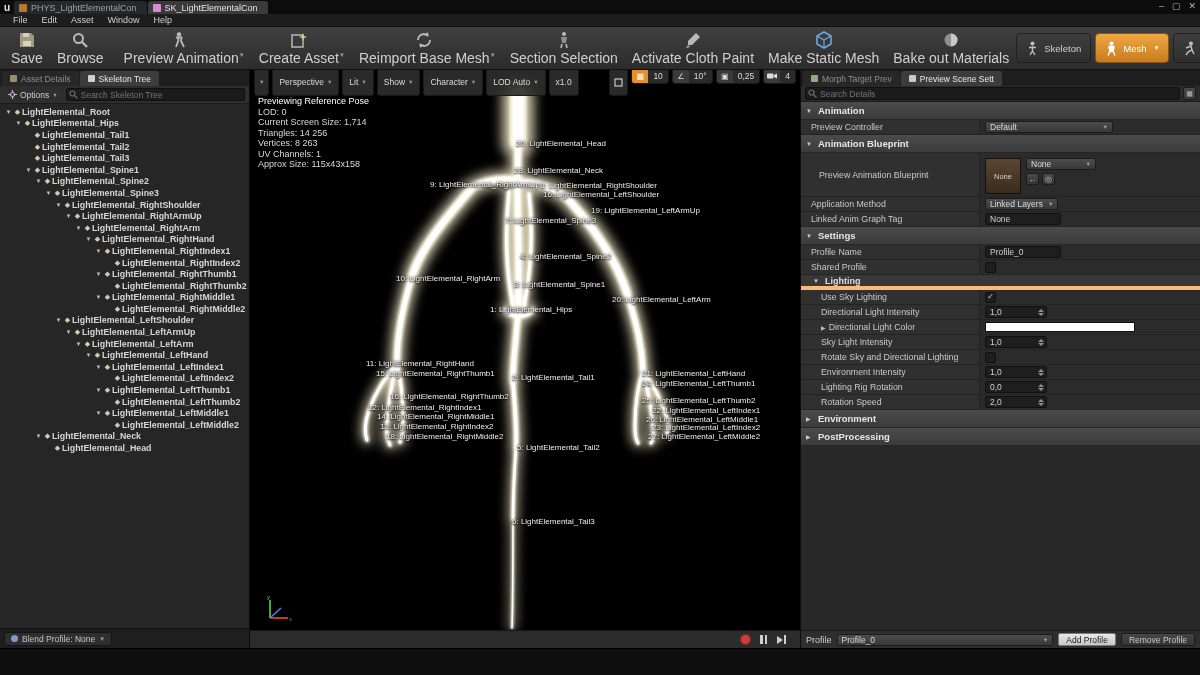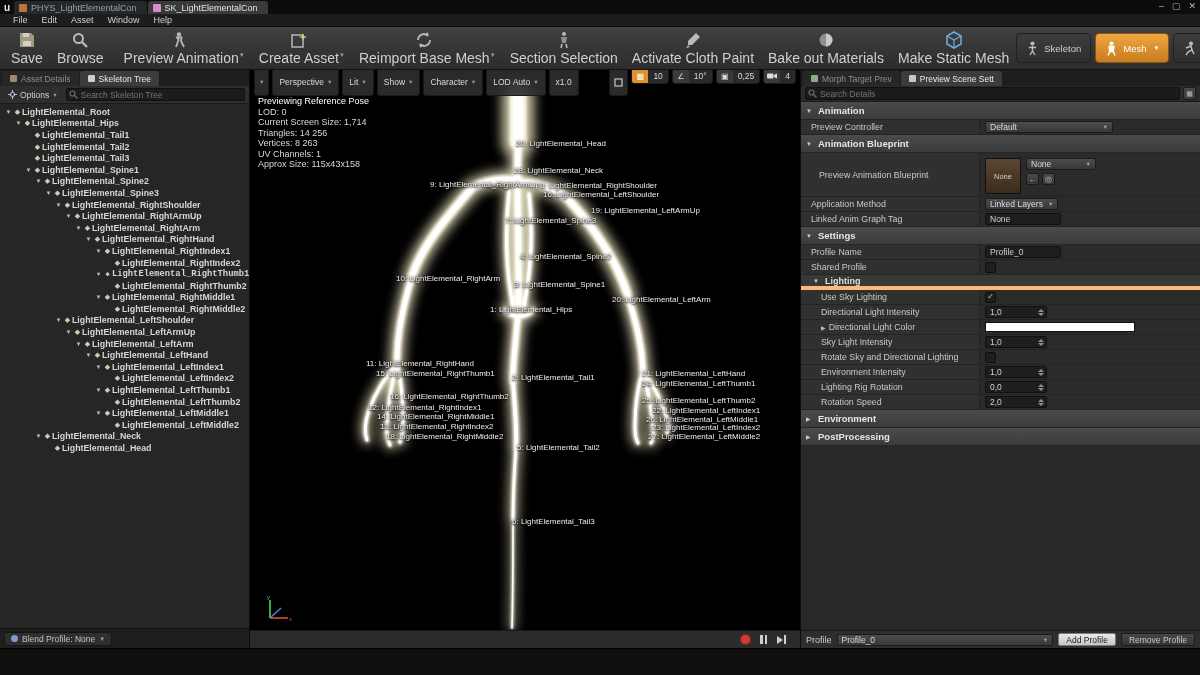--- a/index.html
+++ b/index.html
@@ -212,17 +212,17 @@
     </div>
     <div class="tbtn">
       <svg class="ticon" width="18" height="18" viewBox="0 0 18 18">
+          <path d="M9 1 L16 5 L16 13 L9 17 L2 13 L2 5z" fill="none" stroke="#6fa8dc" stroke-width="1.6"></path>
+          <path d="M2 5 L9 9 L16 5 M9 9 L9 17" stroke="#6fa8dc" stroke-width="1.2" fill="none"></path>
+        </svg>
+      <span class="tlabel">Make Static Mesh</span>
+    </div>
+    <div class="tbtn">
+      <svg class="ticon" width="18" height="18" viewBox="0 0 18 18">
           <circle cx="9" cy="9" r="6.5" fill="#8f8f8f"></circle>
           <path d="M9 2.5 a6.5 6.5 0 0 1 0 13z" fill="#c9c9c9"></path>
         </svg>
       <span class="tlabel">Bake out Materials</span>
-    </div>
-    <div class="tbtn">
-      <svg class="ticon" width="18" height="18" viewBox="0 0 18 18">
-          <path d="M9 1 L16 5 L16 13 L9 17 L2 13 L2 5z" fill="none" stroke="#6fa8dc" stroke-width="1.6"></path>
-          <path d="M2 5 L9 9 L16 5 M9 9 L9 17" stroke="#6fa8dc" stroke-width="1.2" fill="none"></path>
-        </svg>
-      <span class="tlabel">Make Static Mesh</span>
     </div>
 
     <div class="modes">

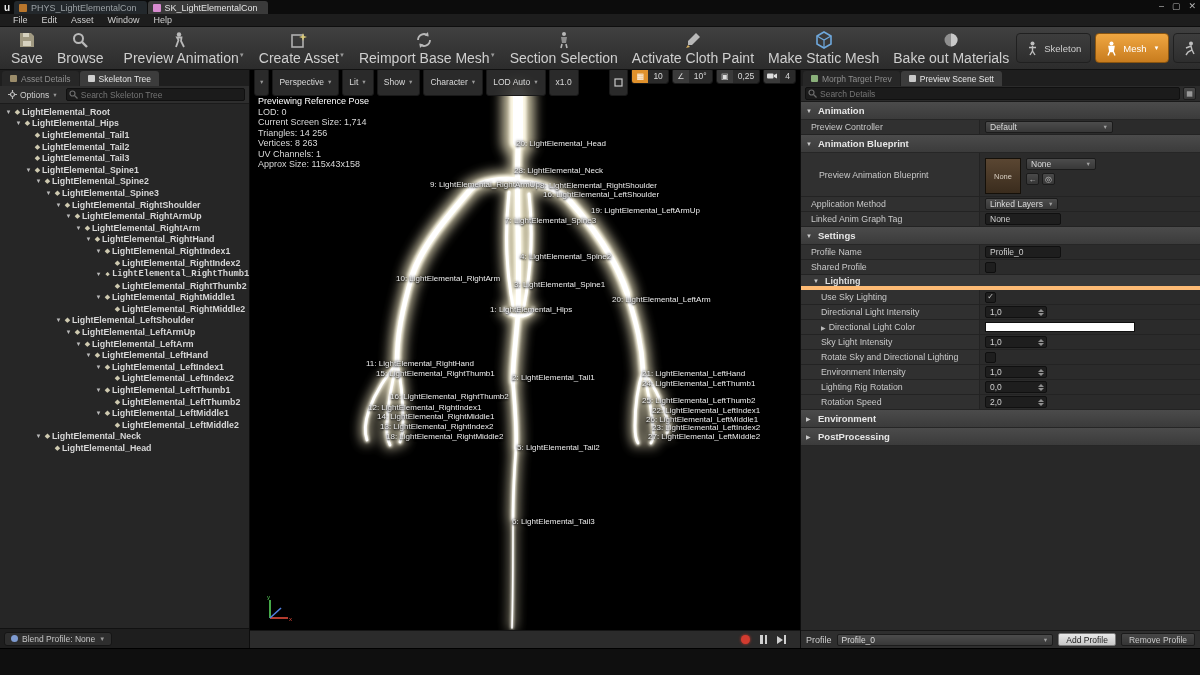--- a/index.html
+++ b/index.html
@@ -362,7 +362,7 @@
             <span class="bone-ic">◆</span>
             <span class="tree-label">LightElemental_RightIndex2</span>
           </div>
-          <div class="tree-row" style="padding-left: 94px; font-family: Liberation Mono, monospace;">
+          <div class="tree-row" style="padding-left: 94px;">
             <span class="tree-arrow">▼</span>
             <span class="bone-ic">◆</span>
             <span class="tree-label">LightElemental_RightThumb1</span>

